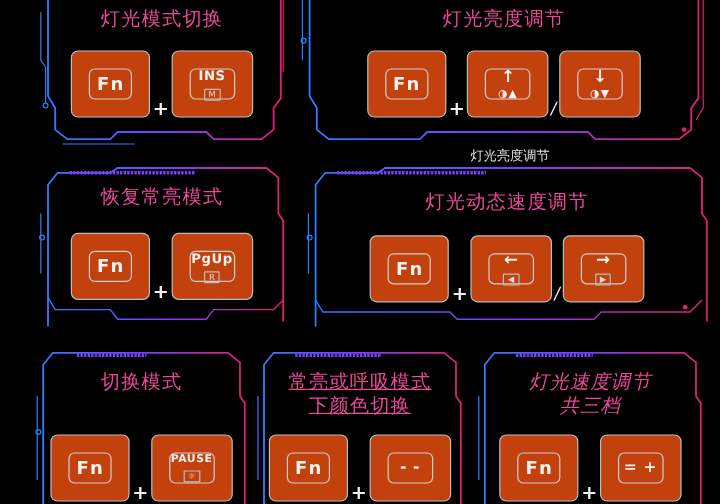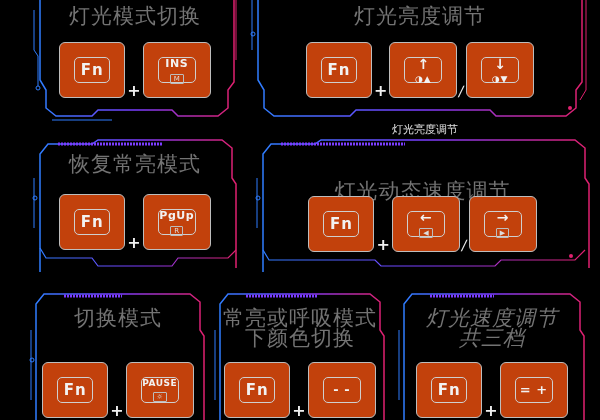--- a/index.html
+++ b/index.html
@@ -7,7 +7,7 @@
        font-family:"DejaVu Sans","Liberation Sans",sans-serif;color:#e8e8e8;}
   .panel{position:absolute;box-sizing:border-box;}
   .frame{position:absolute;left:0;top:0;width:100%;height:100%;overflow:visible;pointer-events:none;}
-  .title{position:absolute;left:0;right:0;text-align:center;color:#737373;font-size:21px;line-height:20px;letter-spacing:1px;}
+  .title{position:absolute;left:0;right:0;text-align:center;color:#ec4899;font-size:16px;line-height:20px;letter-spacing:1px;}
   .keys{position:absolute;left:0;right:0;display:flex;justify-content:center;align-items:flex-end;}
   .key{box-sizing:border-box;border:1.5px solid #bdbdbd;border-radius:6px;padding:14px;background:#c2410c;}
   .key .inner{box-sizing:border-box;width:100%;height:100%;border:1.5px solid #cfcfcf;border-radius:5px;

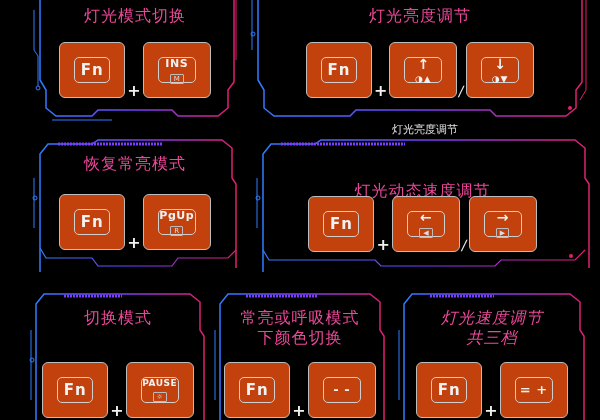--- a/index.html
+++ b/index.html
@@ -129,7 +129,7 @@
     <path d="M8 112 L14 122 H120 L126 128 H240 L246 122 H320 L330 112" fill="none" stroke="url(#gradFrame)" stroke-width="1.2"></path>
     <circle cx="316" cy="118" r="2" fill="#e0206f"></circle>
   </svg>
-  <div class="title" style="top:20px;margin-top:23px;">灯光动态速度调节</div>
+  <div class="title" style="top:20px;">灯光动态速度调节</div>
   <div class="keys" style="top:58px;">
     <div class="key fn">
         <div class="inner">

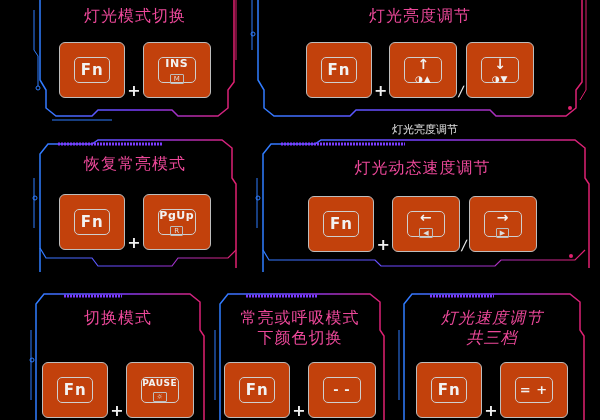--- a/index.html
+++ b/index.html
@@ -185,7 +185,7 @@
     <path d="M32 6 H104" fill="none" stroke="#7b3cff" stroke-width="3" stroke-dasharray="2 1"></path>
     <path d="M1 40 V110" fill="none" stroke="#2f7dff" stroke-width="1"></path>
   </svg>
-  <div class="title" style="top:18px;">
+  <div class="title" style="top:18px;text-decoration:underline;">
     <div>常亮或呼吸模式</div>
     <div>下颜色切换</div>
   </div>

